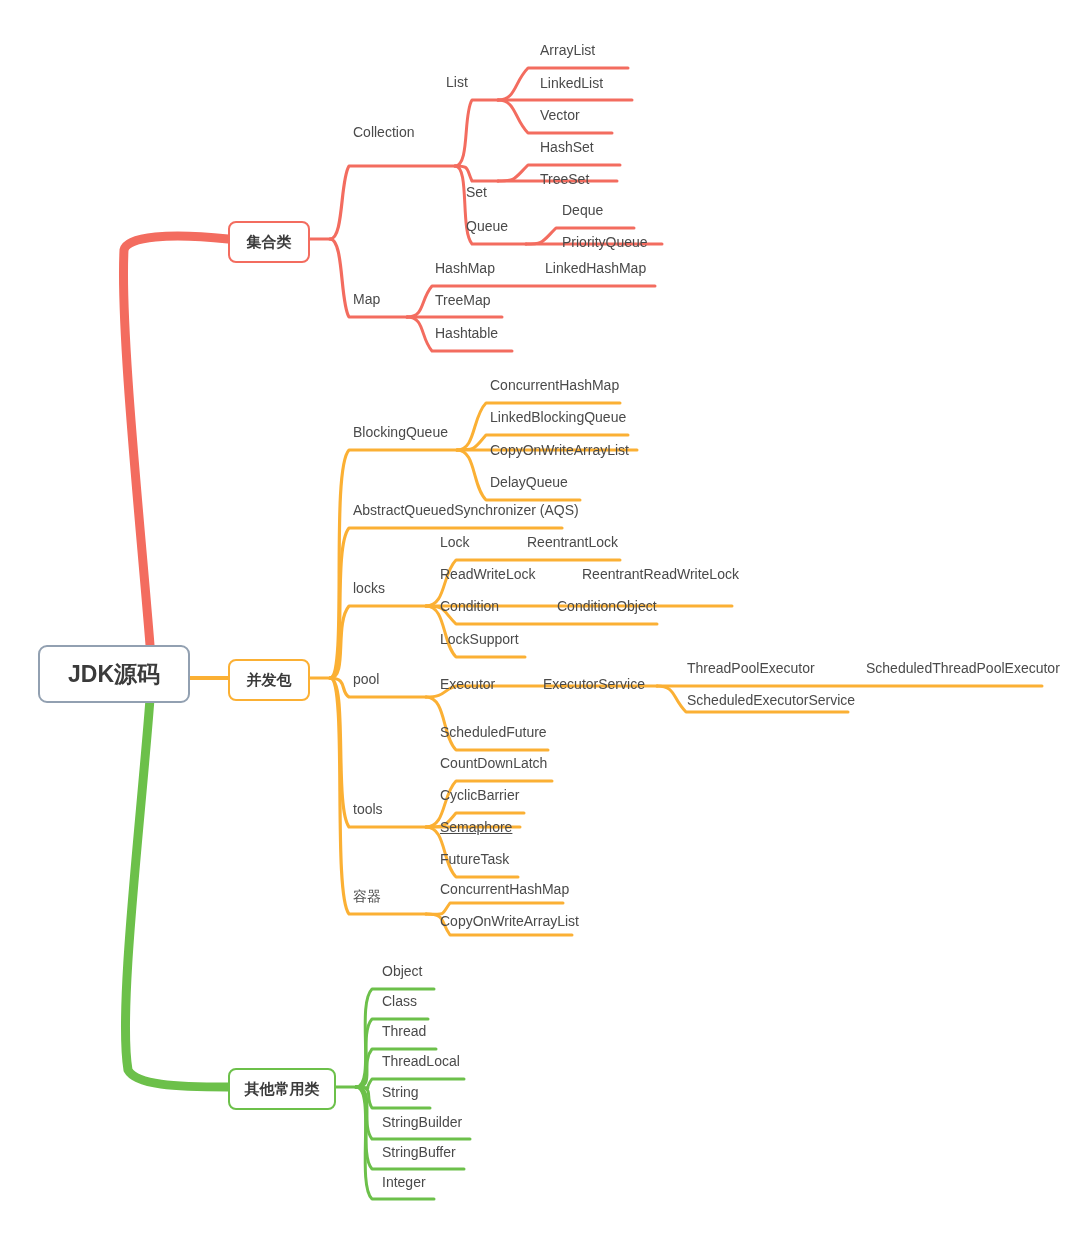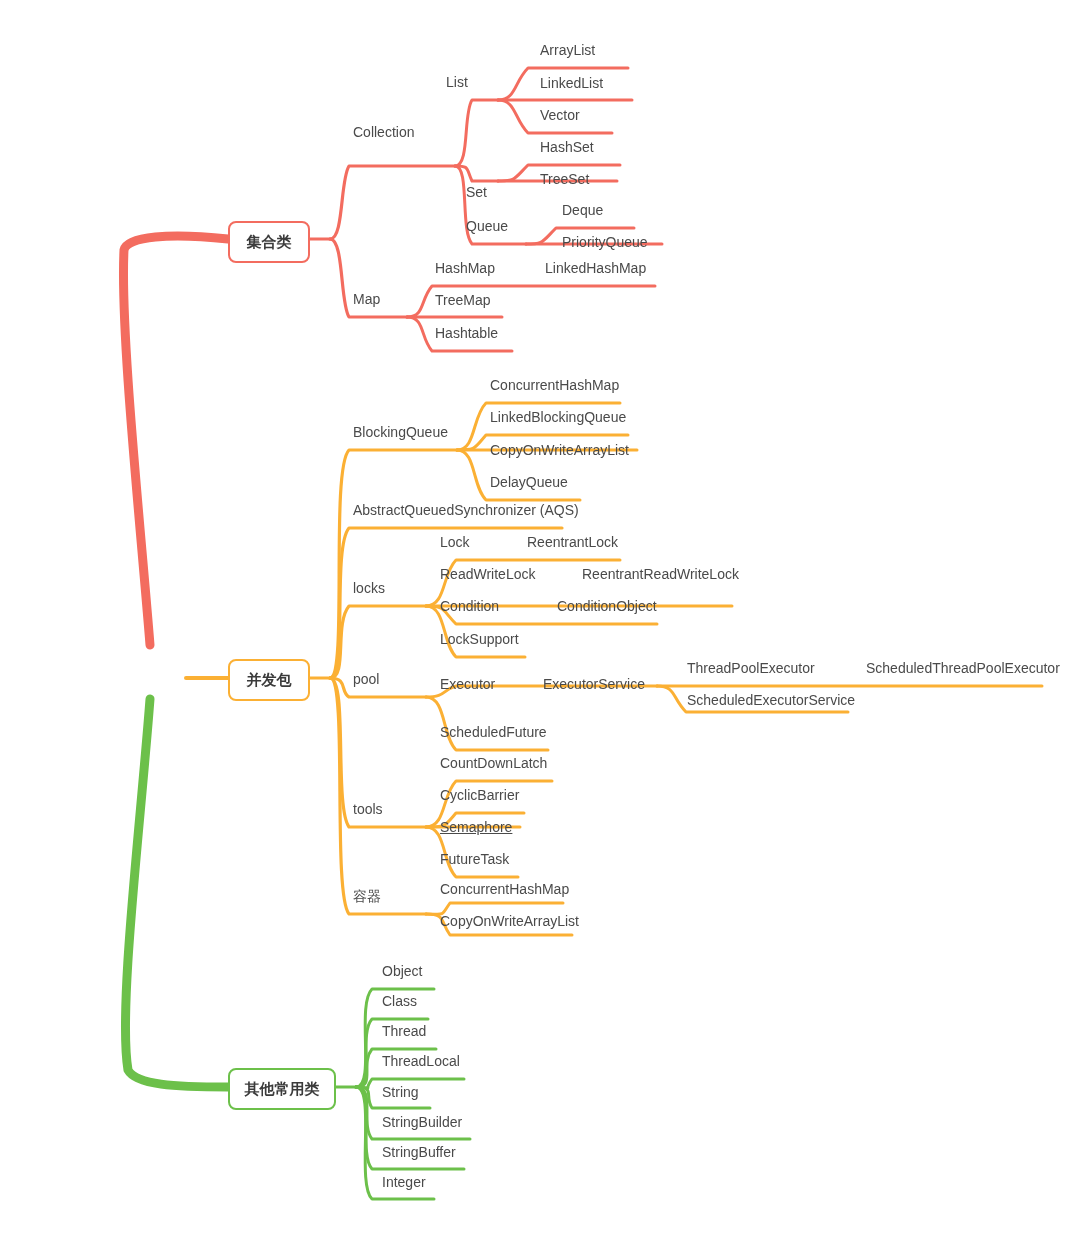--- a/index.html
+++ b/index.html
@@ -95,6 +95,9 @@
     </g>
   </svg>
 
+  <div class="boxnode root" style="left:38px;top:645px;width:148px;height:54px;">
+    <span>JDK源码</span>
+  </div>
 
   <div class="boxnode b1" style="left:228px;top:221px;width:78px;height:38px;">
     <span>集合类</span>

